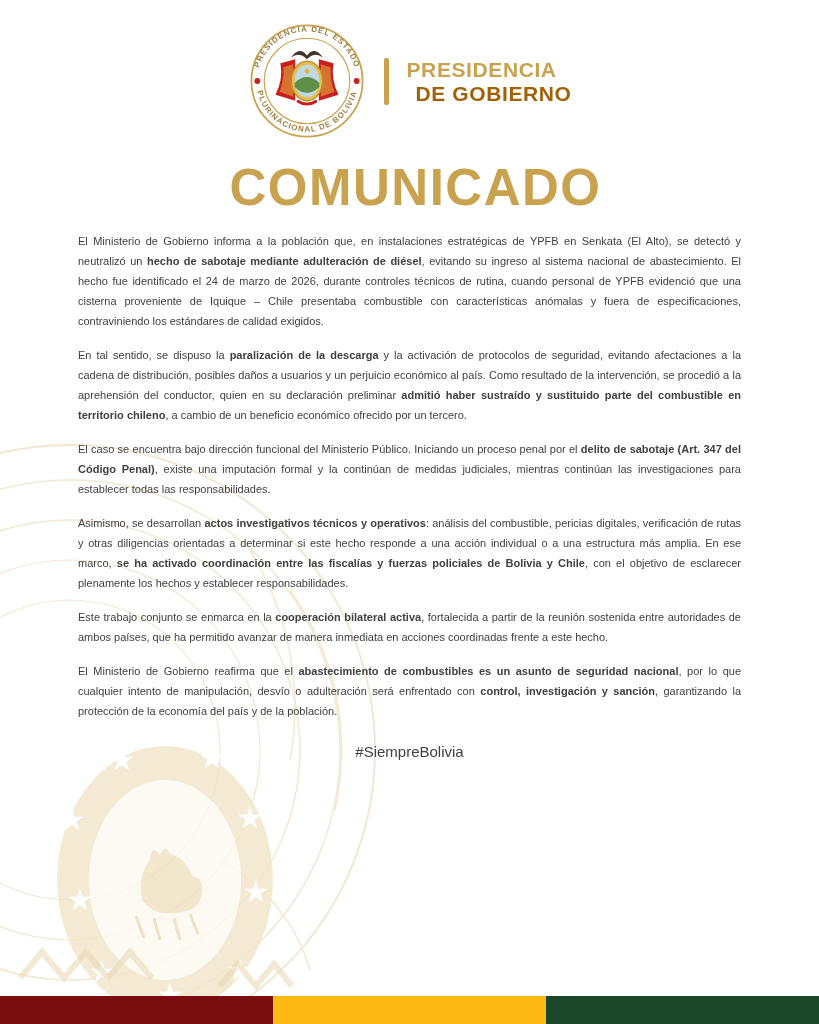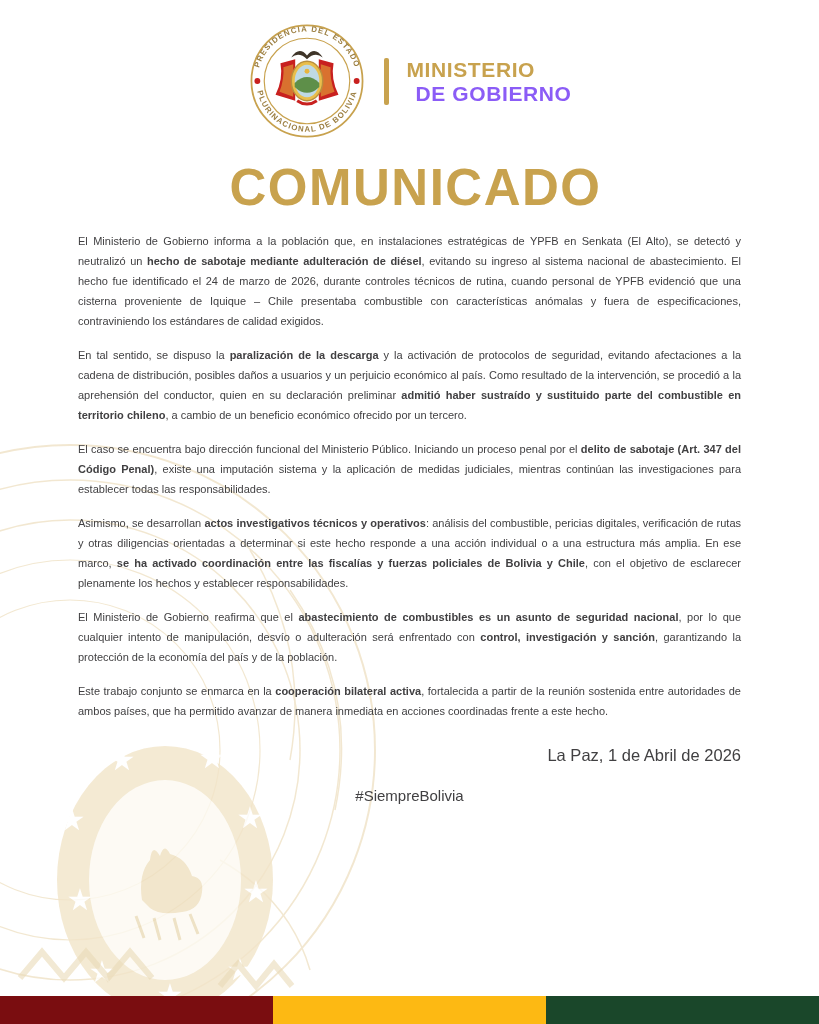--- a/index.html
+++ b/index.html
@@ -143,7 +143,7 @@
     </svg>
     <div class="logo-divider"></div>
     <div class="wordmark">
-      <div class="wm-line1">MINISTERIO</div>
+      <div class="wm-line1">PRESIDENCIA</div>
       <div class="wm-line2">DE GOBIERNO</div>
     </div>
   </header>

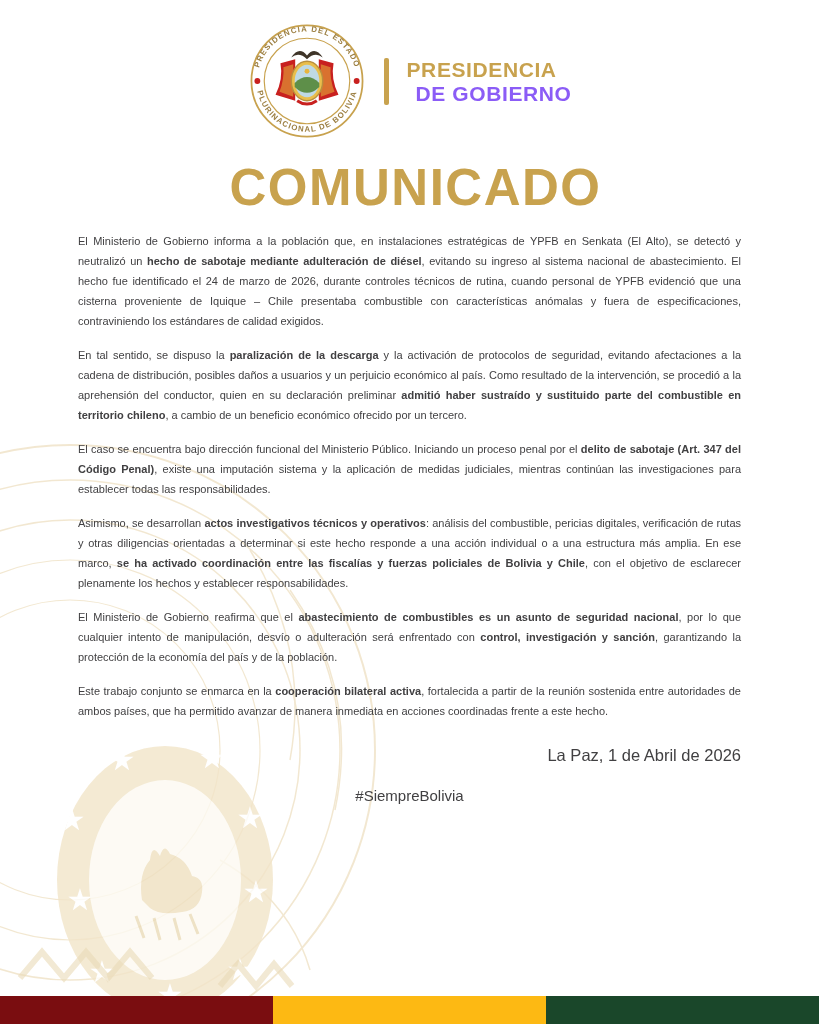--- a/index.html
+++ b/index.html
@@ -35,7 +35,7 @@
   .logo-divider{width:5px;height:47px;background:var(--accent-gold);border-radius:2px;}
   .wordmark{line-height:1;}
   .wm-line1{font-size:21px;font-weight:bold;letter-spacing:.6px;color:var(--accent-gold);margin-bottom:3px;}
-  .wm-line2{font-size:21px;font-weight:bold;letter-spacing:.6px;color:#8b5cf6;margin-left:9px;}
+  .wm-line2{font-size:21px;font-weight:bold;letter-spacing:.6px;color:#a16207;margin-left:9px;}
   
   .title{
     position:absolute;top:158px;left:12px;right:0;z-index:1;

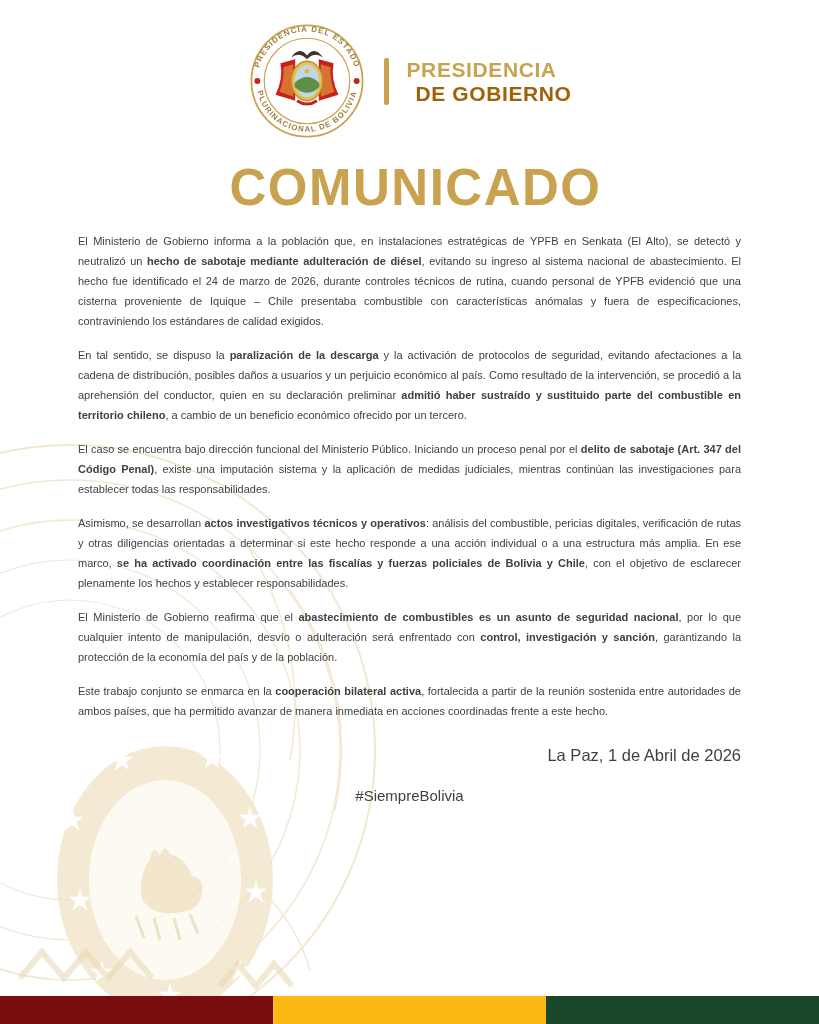--- a/index.html
+++ b/index.html
@@ -154,7 +154,7 @@
     <div>
         <p><span>El Ministerio de Gobierno informa a la población que, en instalaciones estratégicas de YPFB en Senkata (El Alto), se detectó y neutralizó un </span><b>hecho de sabotaje mediante adulteración de diésel</b><span>, evitando su ingreso al sistema nacional de abastecimiento. El hecho fue identificado el 24 de marzo de 2026, durante controles técnicos de rutina, cuando personal de YPFB evidenció que una cisterna proveniente de Iquique – Chile presentaba combustible con características anómalas y fuera de especificaciones, contraviniendo los estándares de calidad exigidos.</span></p>
         <p><span>En tal sentido, se dispuso la </span><b>paralización de la descarga</b><span> y la activación de protocolos de seguridad, evitando afectaciones a la cadena de distribución, posibles daños a usuarios y un perjuicio económico al país. Como resultado de la intervención, se procedió a la aprehensión del conductor, quien en su declaración preliminar </span><b>admitió haber sustraído y sustituido parte del combustible en territorio chileno</b><span>, a cambio de un beneficio económico ofrecido por un tercero.</span></p>
-        <p><span>El caso se encuentra bajo dirección funcional del Ministerio Público. Iniciando un proceso penal por el </span><b>delito de sabotaje (Art. 347 del Código Penal)</b><span>, existe una imputación sistema y la aplicación de medidas judiciales, mientras continúan las investigaciones para establecer todas las responsabilidades.</span></p>
+        <p><span>El caso se encuentra bajo dirección funcional del Ministerio Público. Iniciando un proceso penal por el </span><b>delito de sabotaje (Art. 347 del Código Penal)</b><span>, existe una imputación formal y la continúan de medidas judiciales, mientras continúan las investigaciones para establecer todas las responsabilidades.</span></p>
         <p><span>Asimismo, se desarrollan </span><b>actos investigativos técnicos y operativos</b><span>: análisis del combustible, pericias digitales, verificación de rutas y otras diligencias orientadas a determinar si este hecho responde a una acción individual o a una estructura más amplia. En ese marco, </span><b>se ha activado coordinación entre las fiscalías y fuerzas policiales de Bolivia y Chile</b><span>, con el objetivo de esclarecer plenamente los hechos y establecer responsabilidades.</span></p>
         <p><span>El Ministerio de Gobierno reafirma que el </span><b>abastecimiento de combustibles es un asunto de seguridad nacional</b><span>, por lo que cualquier intento de manipulación, desvío o adulteración será enfrentado con </span><b>control, investigación y sanción</b><span>, garantizando la protección de la economía del país y de la población.</span></p>
         <p><span>Este trabajo conjunto se enmarca en la </span><b>cooperación bilateral activa</b><span>, fortalecida a partir de la reunión sostenida entre autoridades de ambos países, que ha permitido avanzar de manera inmediata en acciones coordinadas frente a este hecho.</span></p>

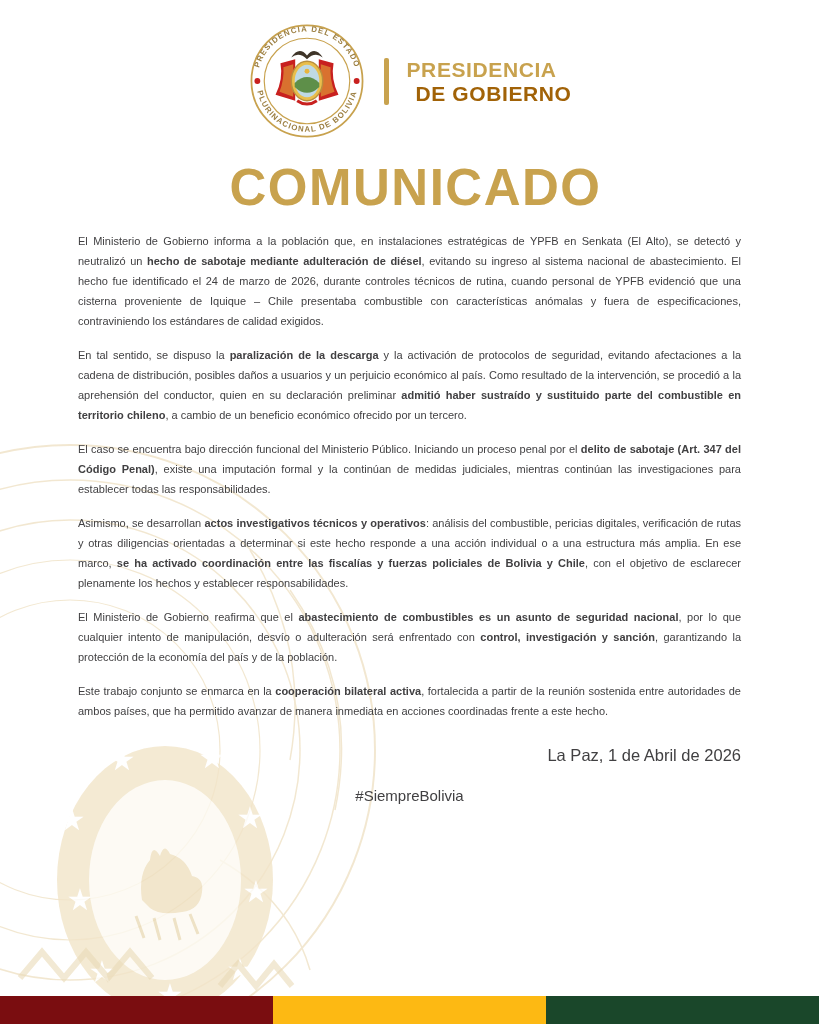--- a/index.html
+++ b/index.html
@@ -156,8 +156,8 @@
         <p><span>En tal sentido, se dispuso la </span><b>paralización de la descarga</b><span> y la activación de protocolos de seguridad, evitando afectaciones a la cadena de distribución, posibles daños a usuarios y un perjuicio económico al país. Como resultado de la intervención, se procedió a la aprehensión del conductor, quien en su declaración preliminar </span><b>admitió haber sustraído y sustituido parte del combustible en territorio chileno</b><span>, a cambio de un beneficio económico ofrecido por un tercero.</span></p>
         <p><span>El caso se encuentra bajo dirección funcional del Ministerio Público. Iniciando un proceso penal por el </span><b>delito de sabotaje (Art. 347 del Código Penal)</b><span>, existe una imputación formal y la continúan de medidas judiciales, mientras continúan las investigaciones para establecer todas las responsabilidades.</span></p>
         <p><span>Asimismo, se desarrollan </span><b>actos investigativos técnicos y operativos</b><span>: análisis del combustible, pericias digitales, verificación de rutas y otras diligencias orientadas a determinar si este hecho responde a una acción individual o a una estructura más amplia. En ese marco, </span><b>se ha activado coordinación entre las fiscalías y fuerzas policiales de Bolivia y Chile</b><span>, con el objetivo de esclarecer plenamente los hechos y establecer responsabilidades.</span></p>
+        <p><span>Este trabajo conjunto se enmarca en la </span><b>cooperación bilateral activa</b><span>, fortalecida a partir de la reunión sostenida entre autoridades de ambos países, que ha permitido avanzar de manera inmediata en acciones coordinadas frente a este hecho.</span></p>
         <p><span>El Ministerio de Gobierno reafirma que el </span><b>abastecimiento de combustibles es un asunto de seguridad nacional</b><span>, por lo que cualquier intento de manipulación, desvío o adulteración será enfrentado con </span><b>control, investigación y sanción</b><span>, garantizando la protección de la economía del país y de la población.</span></p>
-        <p><span>Este trabajo conjunto se enmarca en la </span><b>cooperación bilateral activa</b><span>, fortalecida a partir de la reunión sostenida entre autoridades de ambos países, que ha permitido avanzar de manera inmediata en acciones coordinadas frente a este hecho.</span></p>
       </div>
     <div class="dateline">La Paz, 1 de Abril de 2026</div>
     <div class="hashtag">#SiempreBolivia</div>

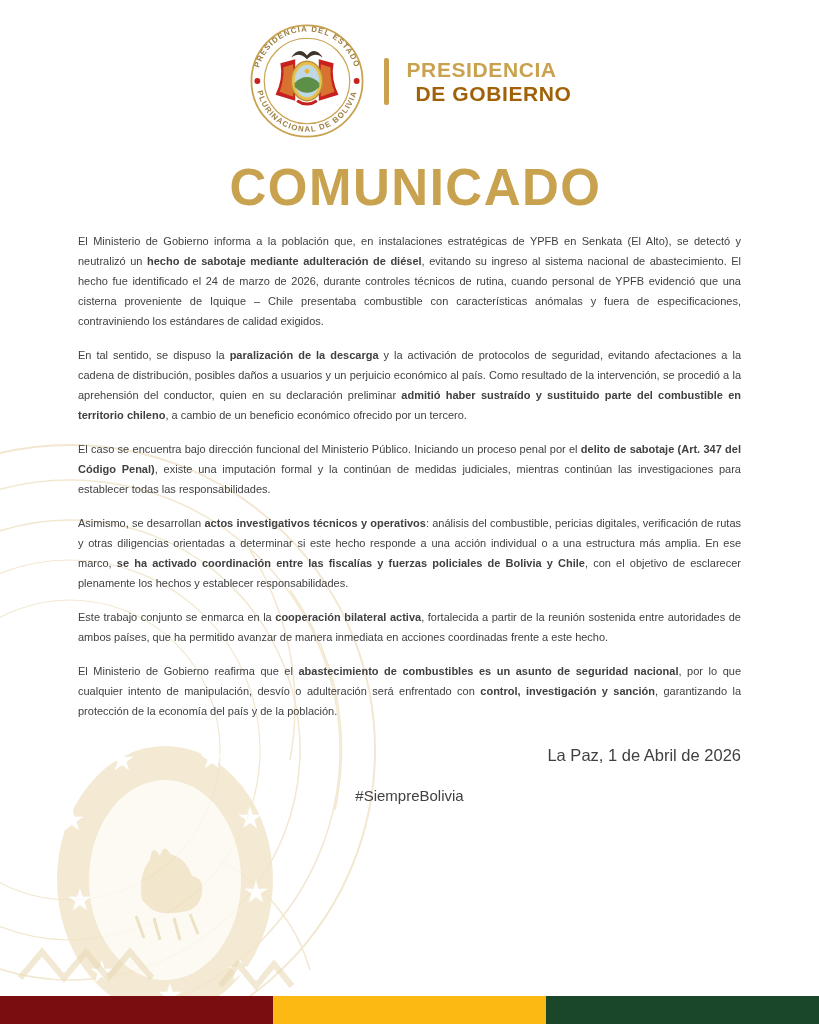--- a/index.html
+++ b/index.html
@@ -159,7 +159,6 @@
         <p><span>Este trabajo conjunto se enmarca en la </span><b>cooperación bilateral activa</b><span>, fortalecida a partir de la reunión sostenida entre autoridades de ambos países, que ha permitido avanzar de manera inmediata en acciones coordinadas frente a este hecho.</span></p>
         <p><span>El Ministerio de Gobierno reafirma que el </span><b>abastecimiento de combustibles es un asunto de seguridad nacional</b><span>, por lo que cualquier intento de manipulación, desvío o adulteración será enfrentado con </span><b>control, investigación y sanción</b><span>, garantizando la protección de la economía del país y de la población.</span></p>
       </div>
-    <div class="dateline">La Paz, 1 de Abril de 2026</div>
     <div class="hashtag">#SiempreBolivia</div>
   </main>
 

